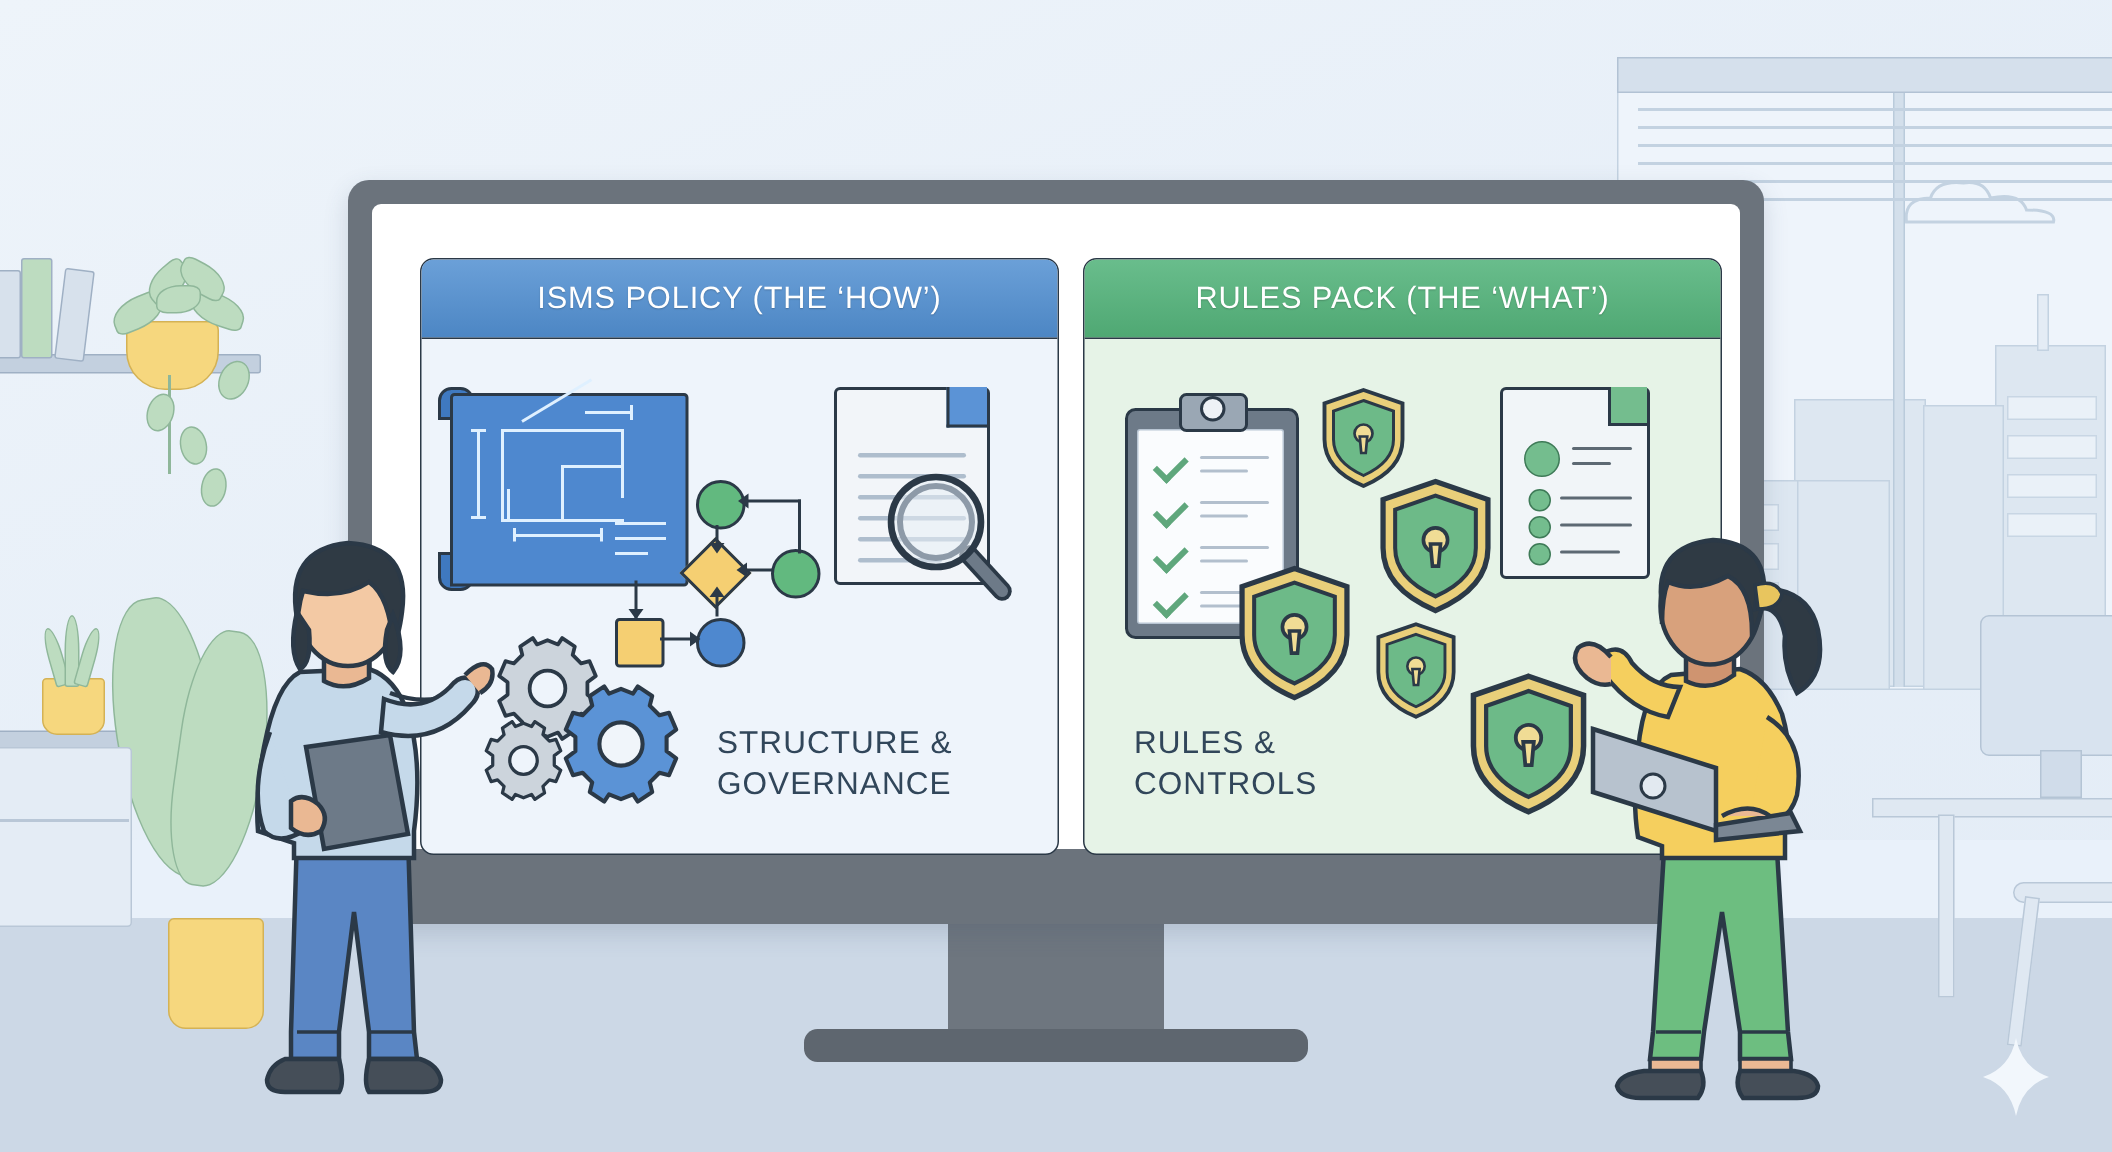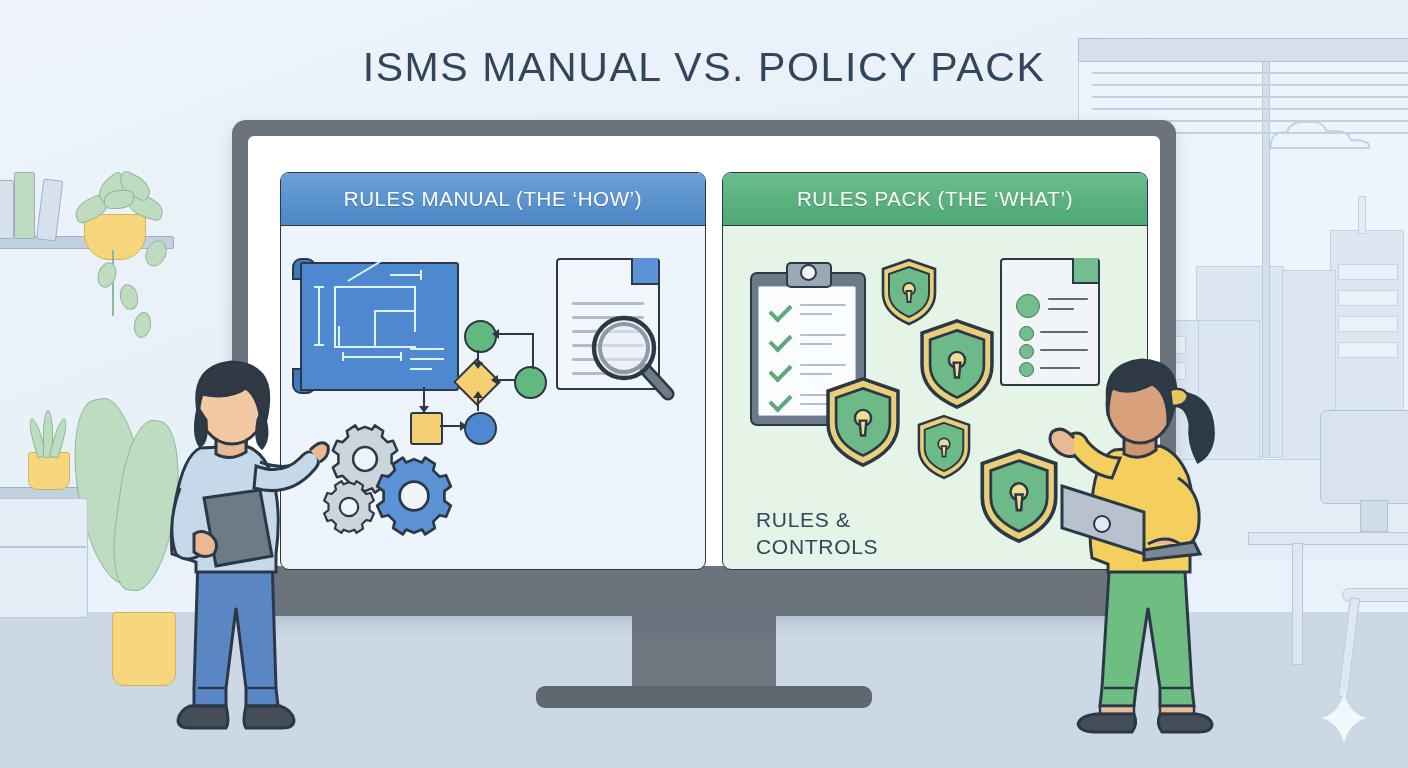--- a/index.html
+++ b/index.html
@@ -191,7 +191,6 @@
     <path d="M22 0 Q26 20 44 26 Q26 32 22 52 Q18 32 0 26 Q18 20 22 0 Z" fill="#f2f7fc"></path>
   </svg>
 
-  <div class="abs" id="title">ISMS MANUAL VS. POLICY PACK</div>
 
   <div class="abs" id="neck"></div>
   <div class="abs" id="base"></div>

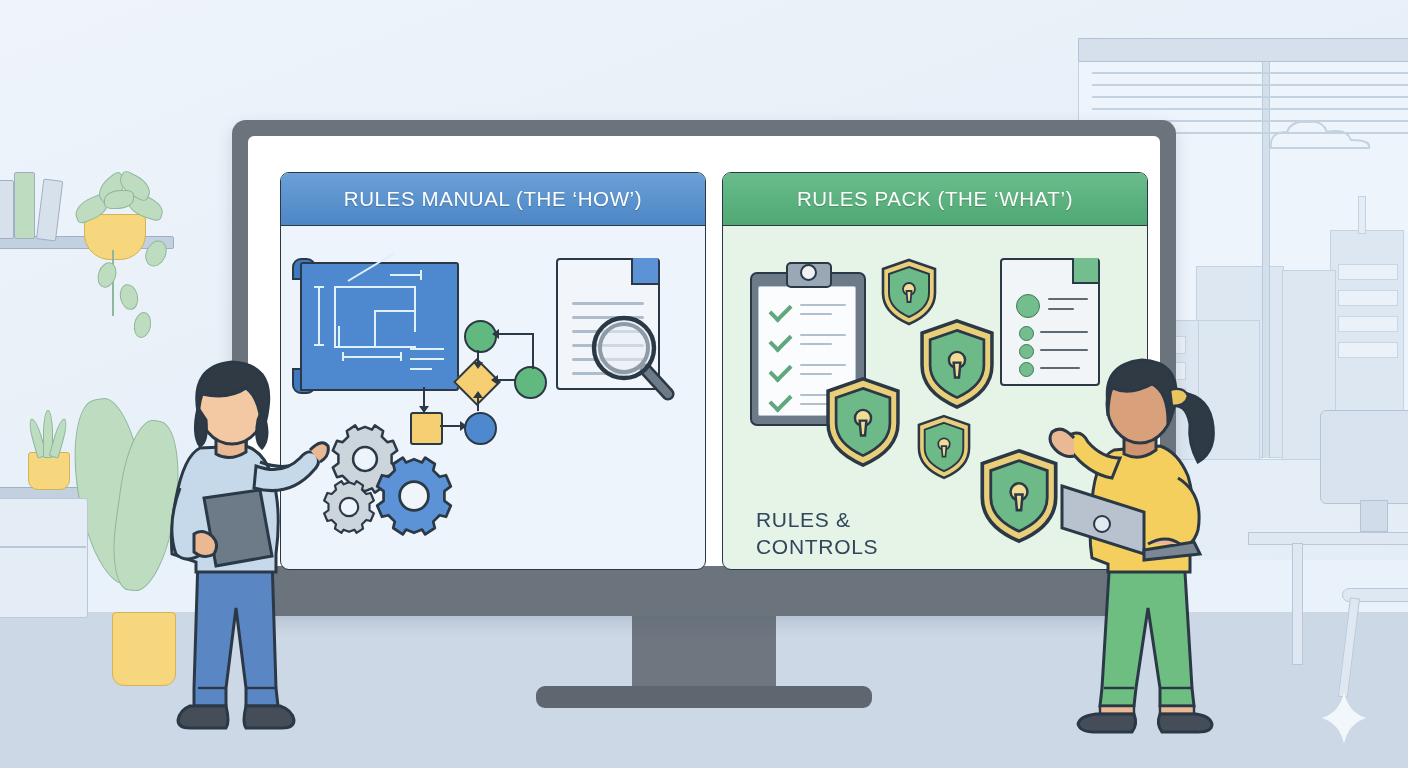--- a/index.html
+++ b/index.html
@@ -198,7 +198,7 @@
   <div class="abs" id="bezel-inner"></div>
 
   <div class="panel" id="panel-left">
-    <div class="panel-head" id="head-left">RULES MANUAL (THE ‘HOW’)</div>
+    <div class="panel-head" id="head-left">ISMS POLICY (THE ‘HOW’)</div>
   </div>
 
   <div class="abs" id="bp-roll-t"></div>

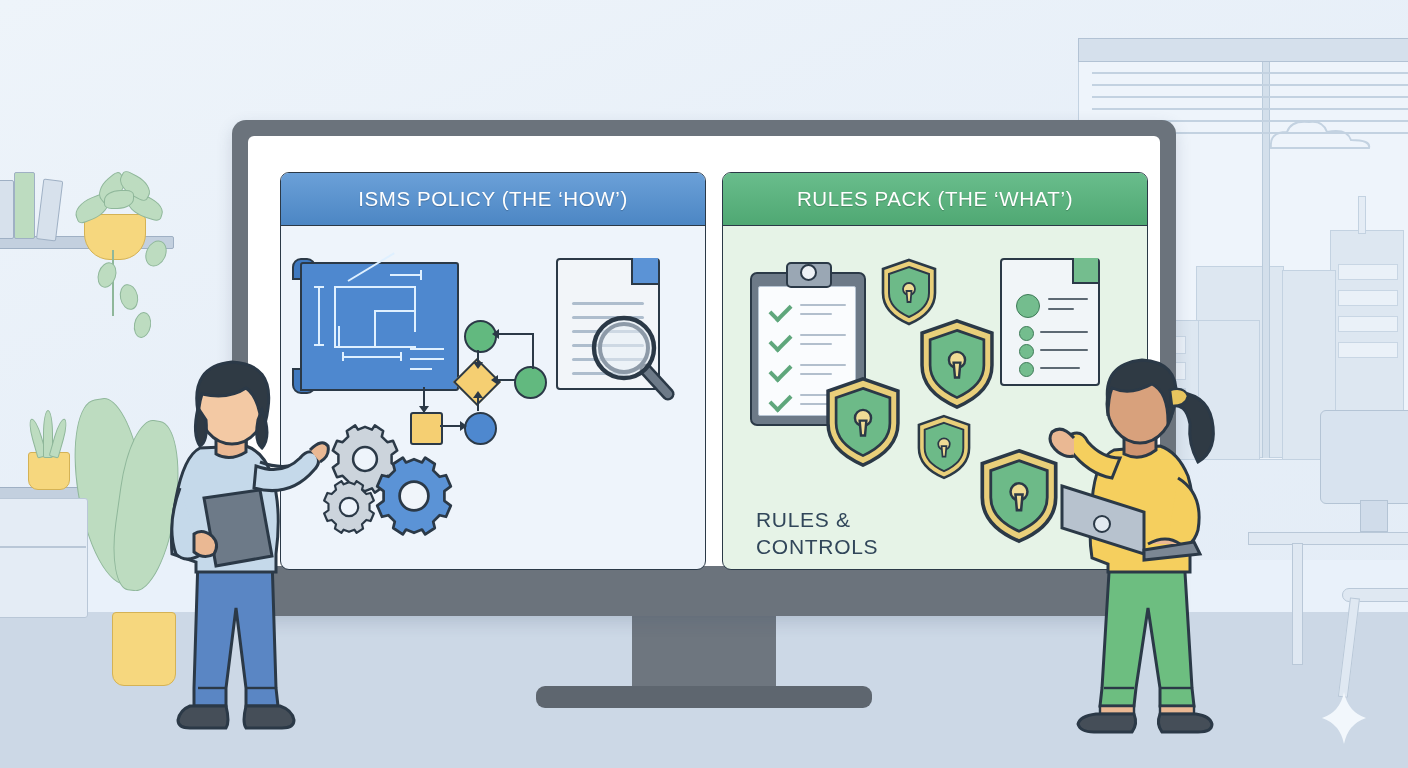--- a/index.html
+++ b/index.html
@@ -338,6 +338,10 @@
   </div>
   <div class="abs" id="doc-right-fold"></div>
 
+  <div class="abs caption" id="cap-left">
+    <div>STRUCTURE &amp;</div>
+    <div>GOVERNANCE</div>
+  </div>
   <div class="abs caption" id="cap-right">
     <div>RULES &amp;</div>
     <div>CONTROLS</div>

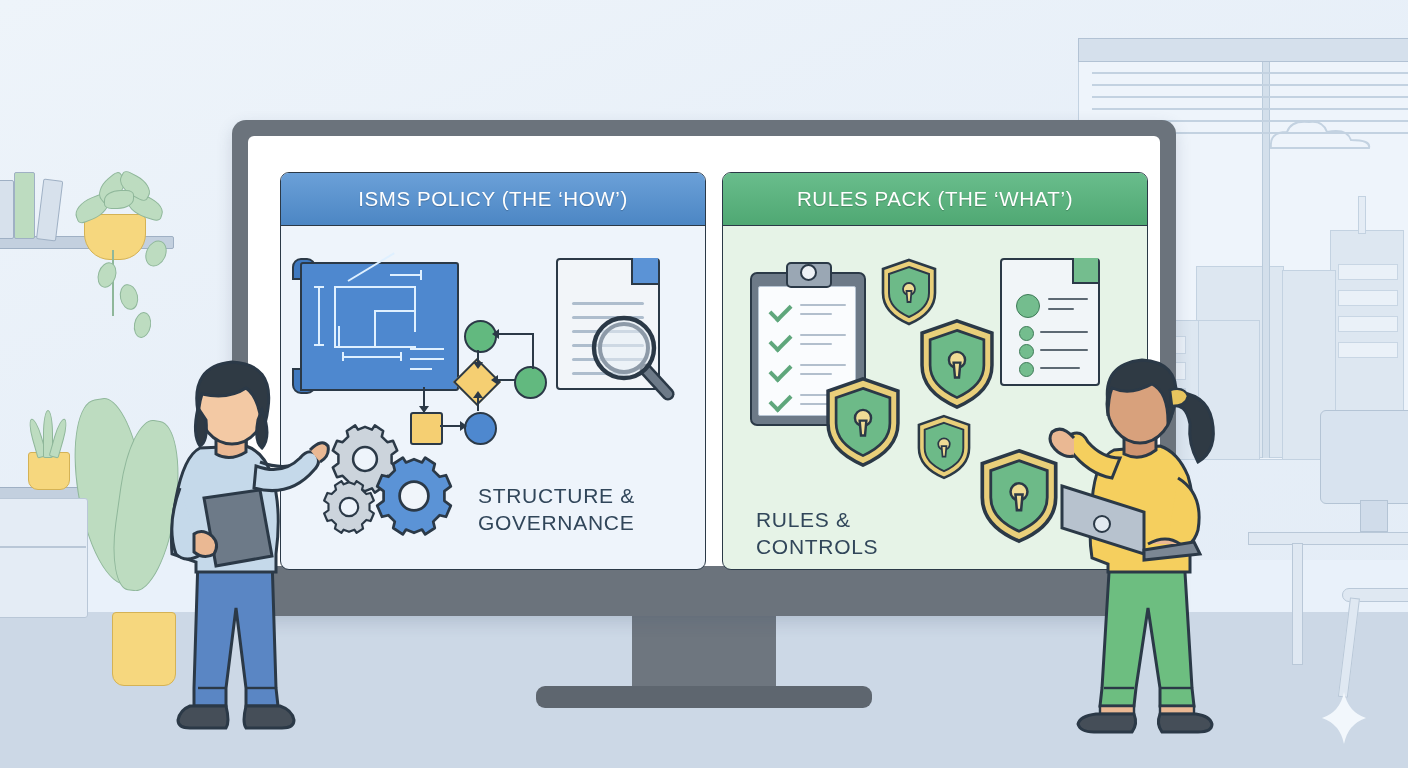--- a/index.html
+++ b/index.html
@@ -71,7 +71,7 @@
   #head-right{background:linear-gradient(180deg,#69bd8c 0%,#4fa873 100%);}
   .caption{position:absolute;font-size:21px;line-height:27px;color:#31465a;letter-spacing:.7px;}
   #cap-left{left:478px;top:482px;}
-  #cap-right{left:756px;top:482px;margin-top:24px;}
+  #cap-right{left:756px;top:482px;}
 
   
   #blueprint{left:300px;top:262px;width:155px;height:125px;background:#4e88cf;

